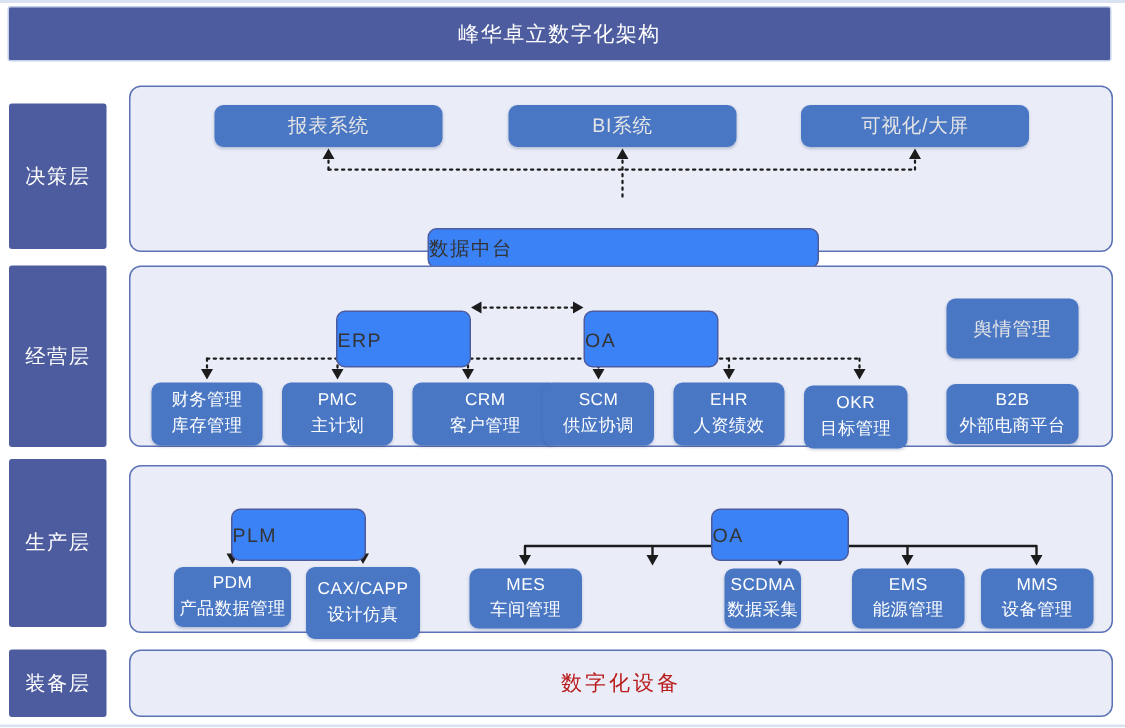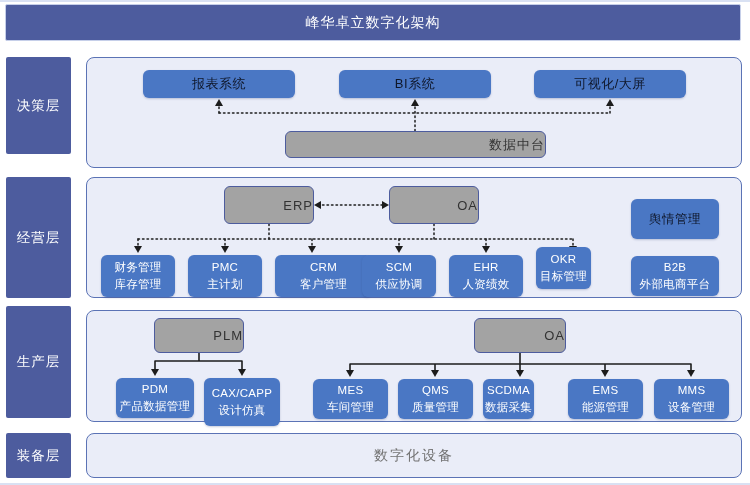--- a/index.html
+++ b/index.html
@@ -25,7 +25,7 @@
   }
   .svg-layer{position:absolute;left:0;top:0;}
   .bluebox{
-    position:absolute;background:#4a77c4;border-radius:6px;color:#0f172a;
+    position:absolute;background:#4a77c4;border-radius:6px;color:#e5e5e5;
     display:flex;align-items:center;justify-content:center;text-align:center;
     font-size:13px;letter-spacing:0.5px;box-shadow:0 1px 2px rgba(40,60,120,0.25);
   }

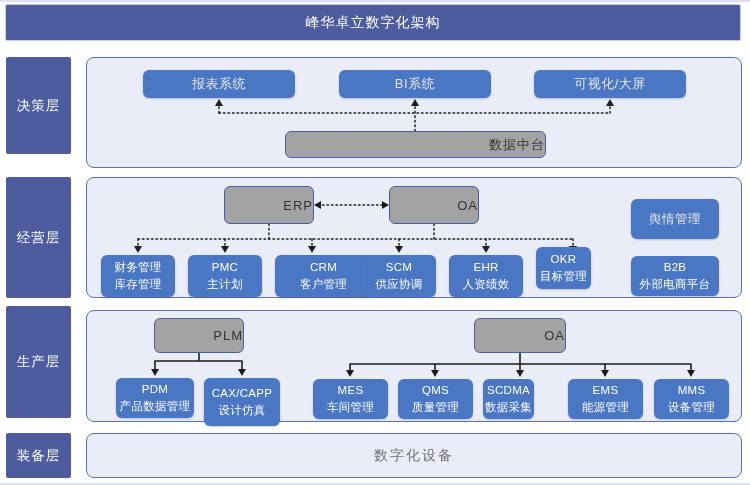--- a/index.html
+++ b/index.html
@@ -60,7 +60,7 @@
     <span>峰华卓立数字化架构</span>
   </div>
 
-  <div class="side-label" style="top:57px;height:97px">
+  <div class="side-label" style="top:69px;height:97px">
     <span>决策层</span>
   </div>
   <div class="side-label" style="top:177px;height:121px">

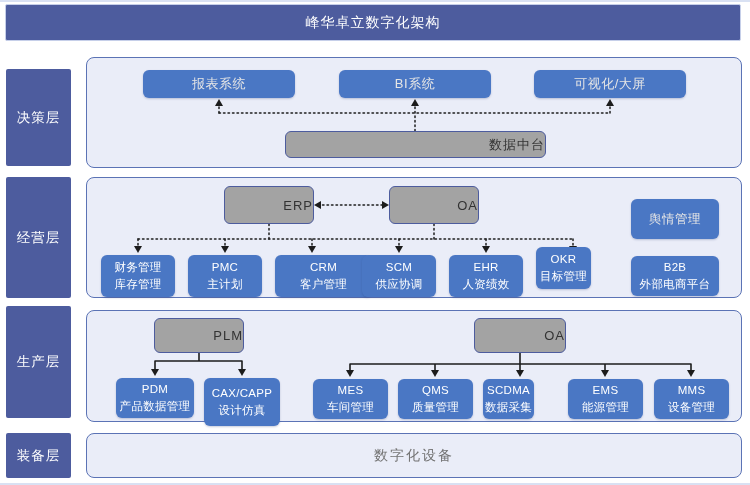--- a/index.html
+++ b/index.html
@@ -36,9 +36,9 @@
     box-shadow:0 1px 2px rgba(40,60,120,0.25);
   }
   .whitebox{
-    position:absolute;background:#a3a3a3;border:1.5px solid #4d5c9e;border-radius:6px;
-    display:flex;align-items:center;justify-content:flex-end;color:#333;
-    font-size:13px;letter-spacing:1px;box-sizing:border-box;
+    position:absolute;background:#3b82f6;border:1.5px solid #4d5c9e;border-radius:6px;
+    display:flex;align-items:center;justify-content:flex-start;color:#333;
+    font-size:13px;letter-spacing:1px;box-sizing:border-box;margin-top:21px;
   }
   .equip-text{
     position:absolute;left:0;top:0;width:100%;height:100%;

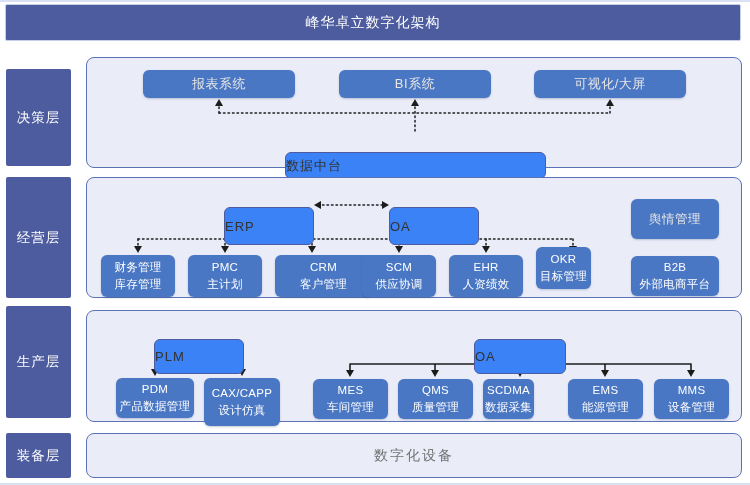--- a/index.html
+++ b/index.html
@@ -152,7 +152,7 @@
       <span>EHR</span>
       <span>人资绩效</span>
     </div>
-    <div class="module" style="left:449px;top:69px;width:55px;height:42px">
+    <div class="module" style="left:449px;top:79px;width:69px;height:42px">
       <span>OKR</span>
       <span>目标管理</span>
     </div>

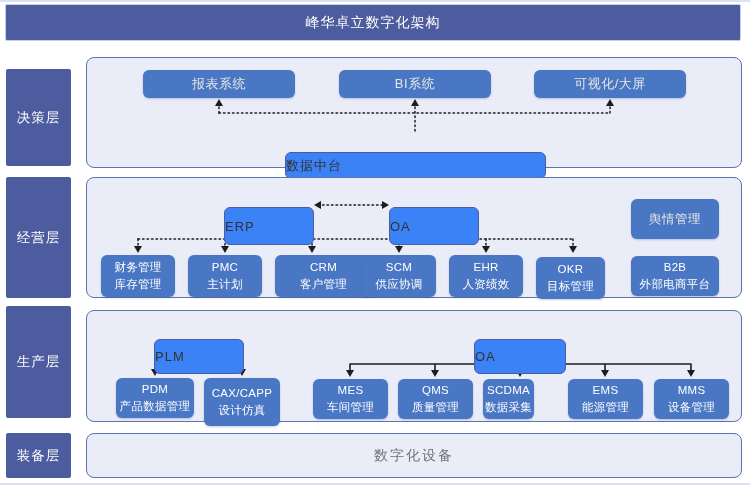--- a/index.html
+++ b/index.html
@@ -193,10 +193,6 @@
       <span>MES</span>
       <span>车间管理</span>
     </div>
-    <div class="module" style="left:311px;top:68px;width:75px;height:40px">
-      <span>QMS</span>
-      <span>质量管理</span>
-    </div>
     <div class="module" style="left:396px;top:68px;width:51px;height:40px">
       <span>SCDMA</span>
       <span>数据采集</span>

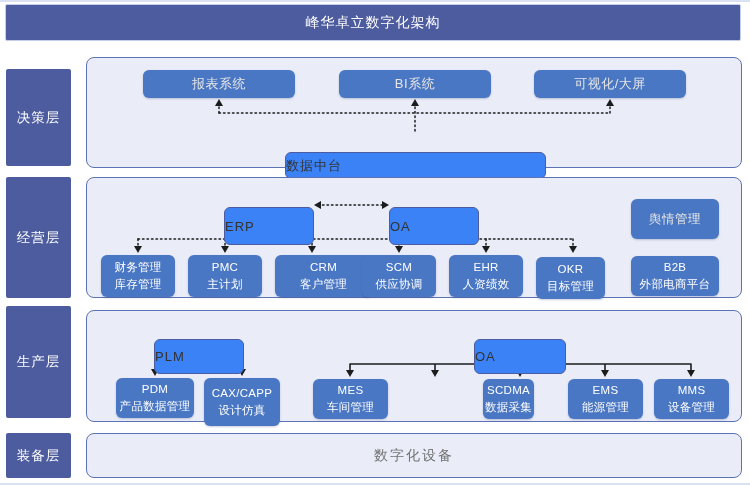--- a/index.html
+++ b/index.html
@@ -43,7 +43,7 @@
   .equip-text{
     position:absolute;left:0;top:0;width:100%;height:100%;
     display:flex;align-items:center;justify-content:center;
-    color:#737373;font-size:14px;letter-spacing:2px;
+    color:#b91c1c;font-size:14px;letter-spacing:2px;
   }
   .dotted{stroke:#1c1c1c;stroke-width:1.5;stroke-dasharray:1.5 3;stroke-linecap:round;fill:none;}
   .solid{stroke:#1c1c1c;stroke-width:1.6;fill:none;stroke-linejoin:round;}

